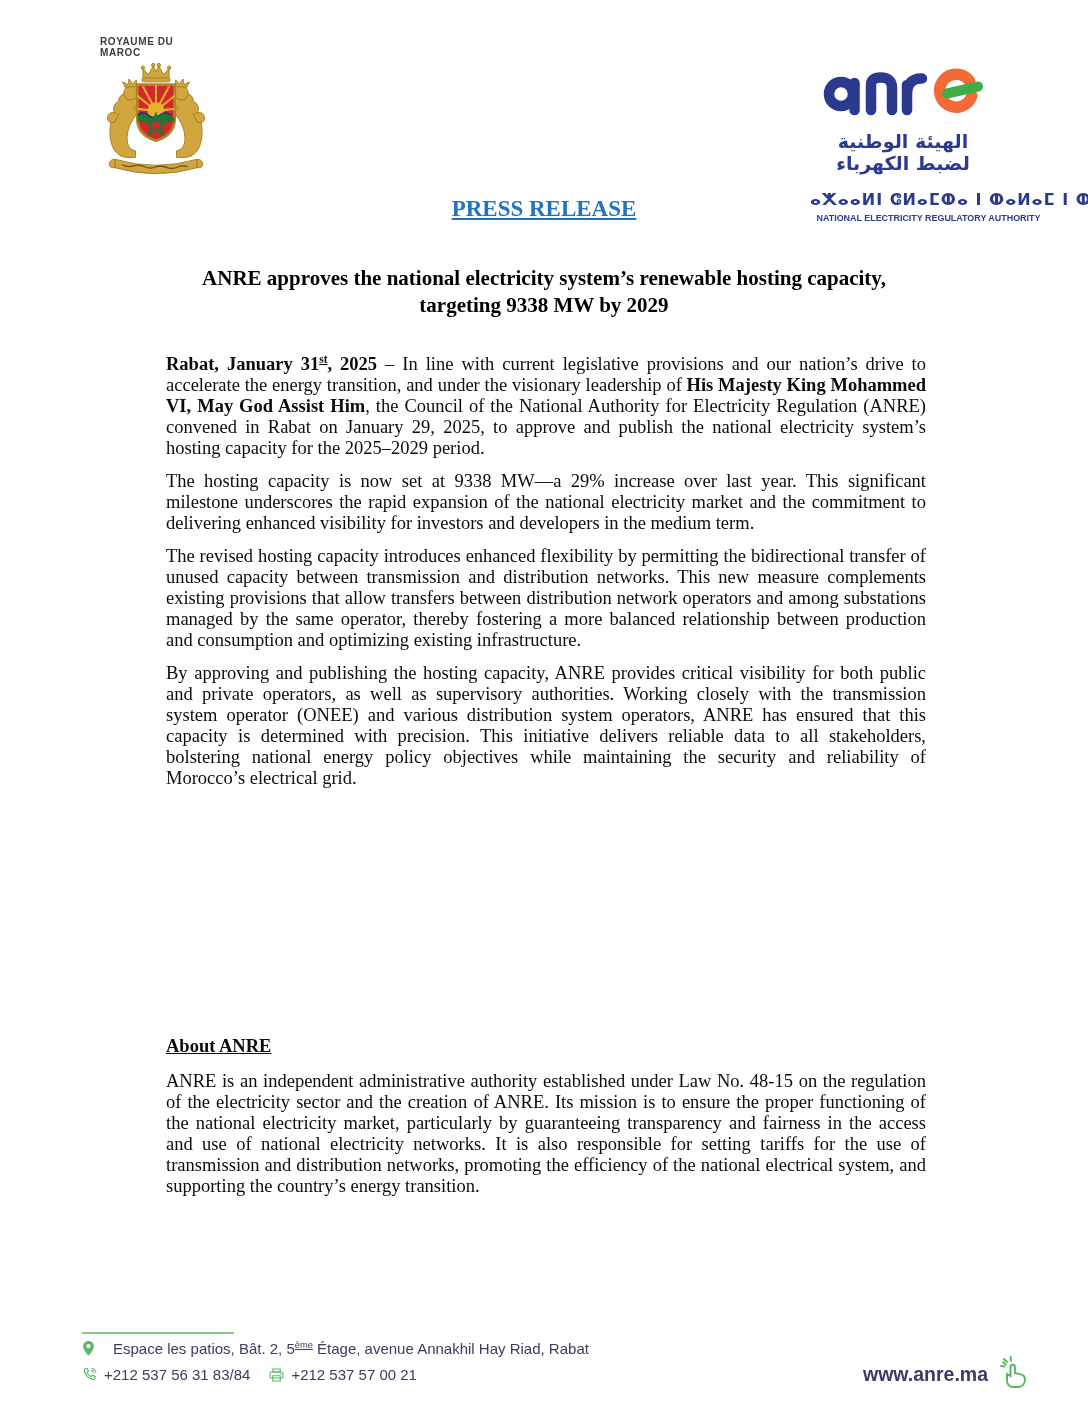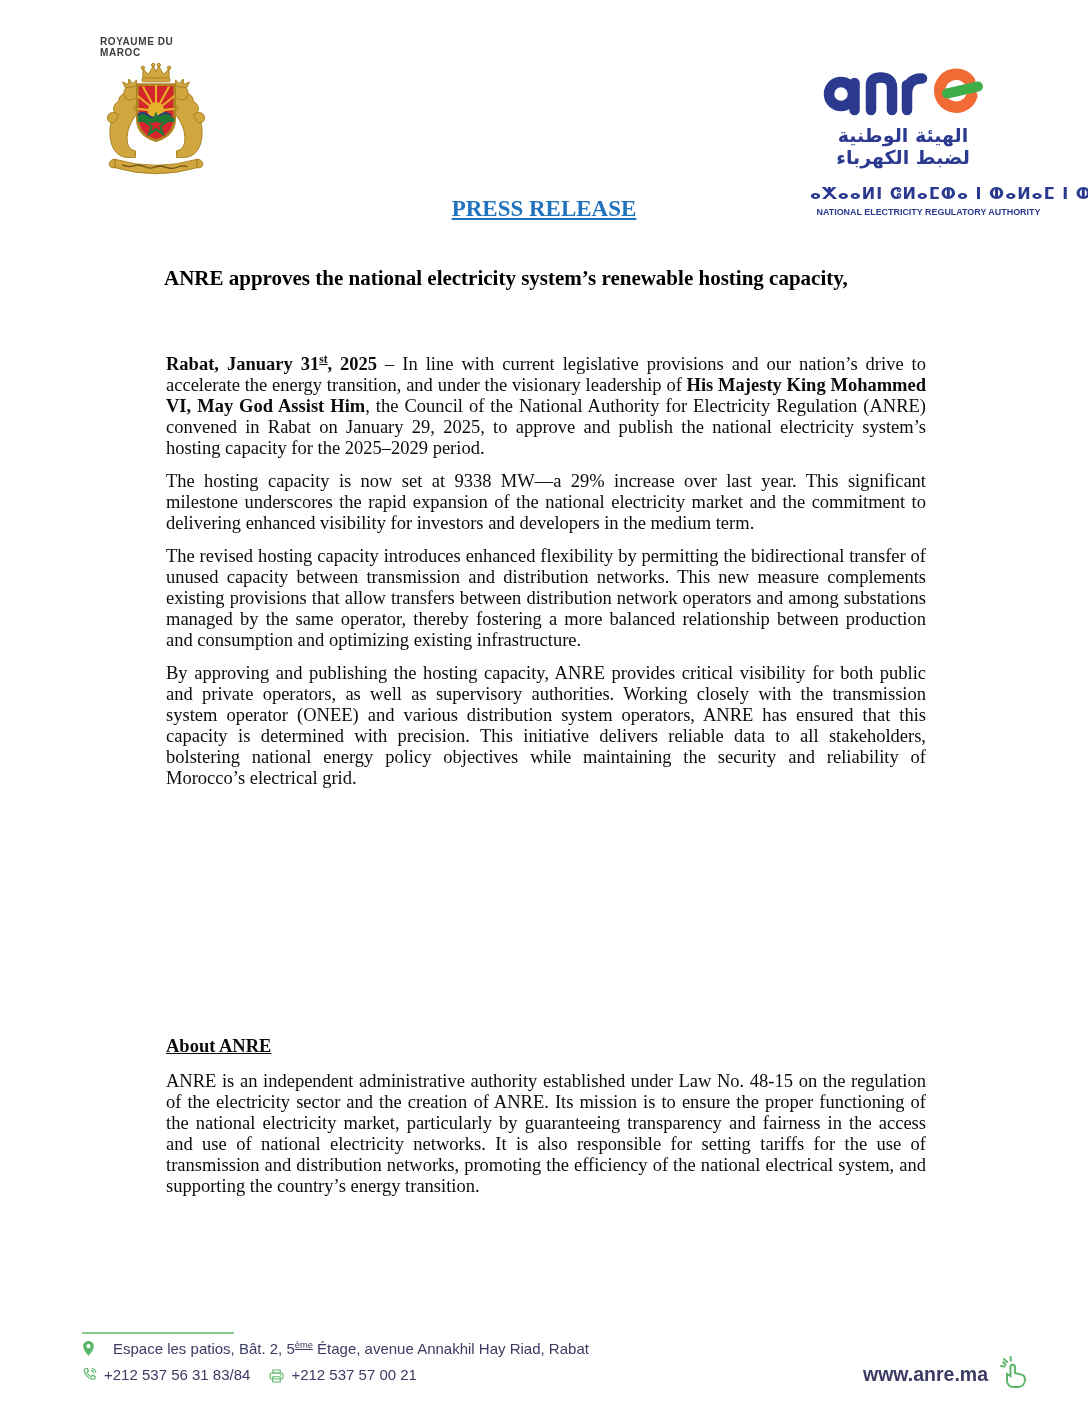--- a/index.html
+++ b/index.html
@@ -29,7 +29,7 @@
   .logo-block{position:absolute;left:810px;top:56px;width:186px;text-align:center;}
   .logo-arabic{
     font-family:"DejaVu Sans","Liberation Sans",sans-serif;
-    color:var(--navy);font-size:19px;font-weight:700;margin-top:2px;direction:rtl;
+    color:var(--navy);font-size:19px;font-weight:700;margin-top:8px;direction:rtl;
   }
   .logo-tifinagh{
     font-family:"DejaVu Sans",sans-serif;color:var(--navy);

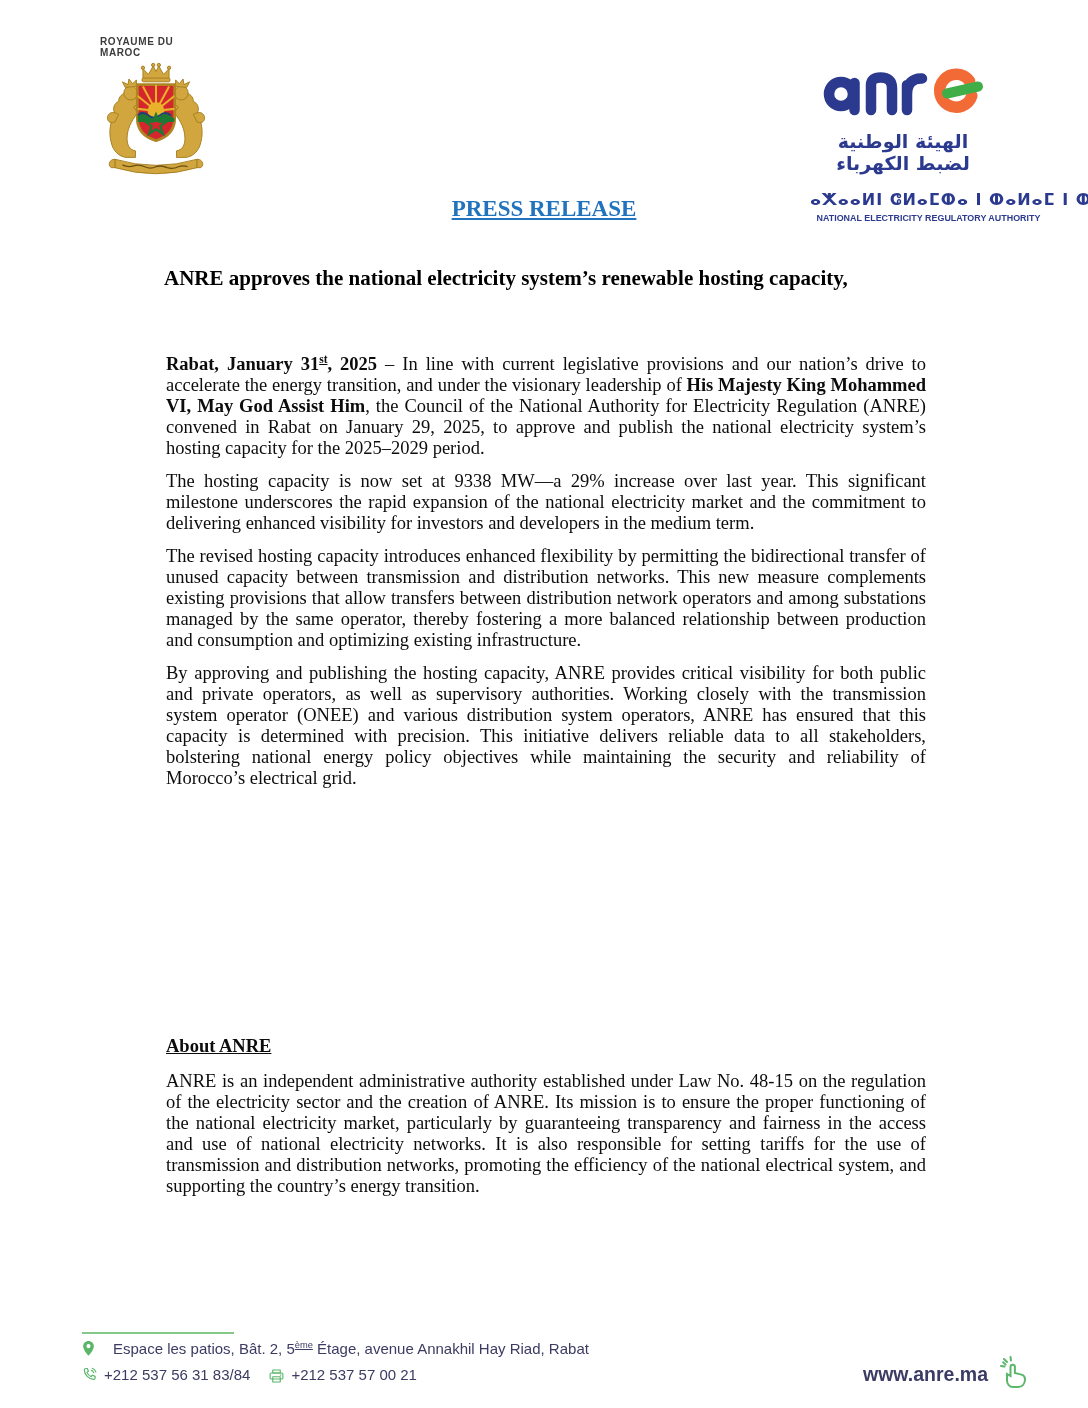--- a/index.html
+++ b/index.html
@@ -47,7 +47,7 @@
   }
   .doc-title span{text-decoration:underline;}
   .headline{
-    position:absolute;left:164px;top:265px;width:760px;text-align:left;
+    position:absolute;left:164px;top:265px;width:760px;text-align:center;
     font-size:21px;font-weight:700;line-height:27px;color:#000;
   }
   .content{position:absolute;left:166px;top:354px;width:760px;}

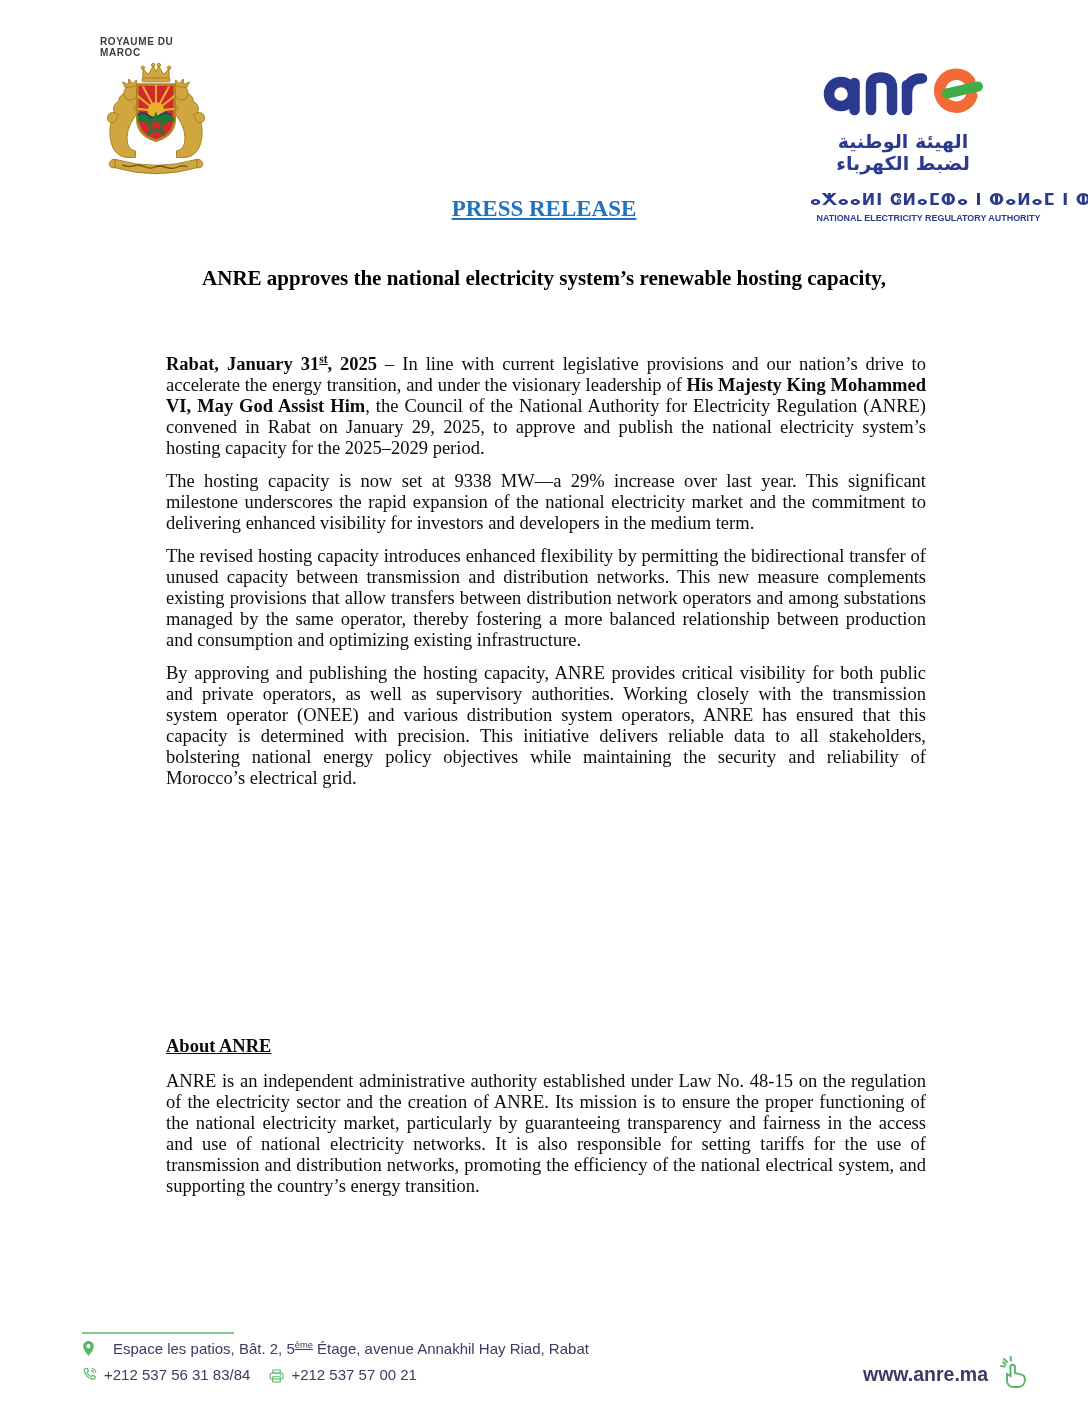--- a/index.html
+++ b/index.html
@@ -165,6 +165,7 @@
 </div>
 <div class="headline">
   <div>ANRE approves the national electricity system’s renewable hosting capacity,</div>
+  <div>targeting 9338 MW by 2029</div>
 </div>
 
 <div class="content">

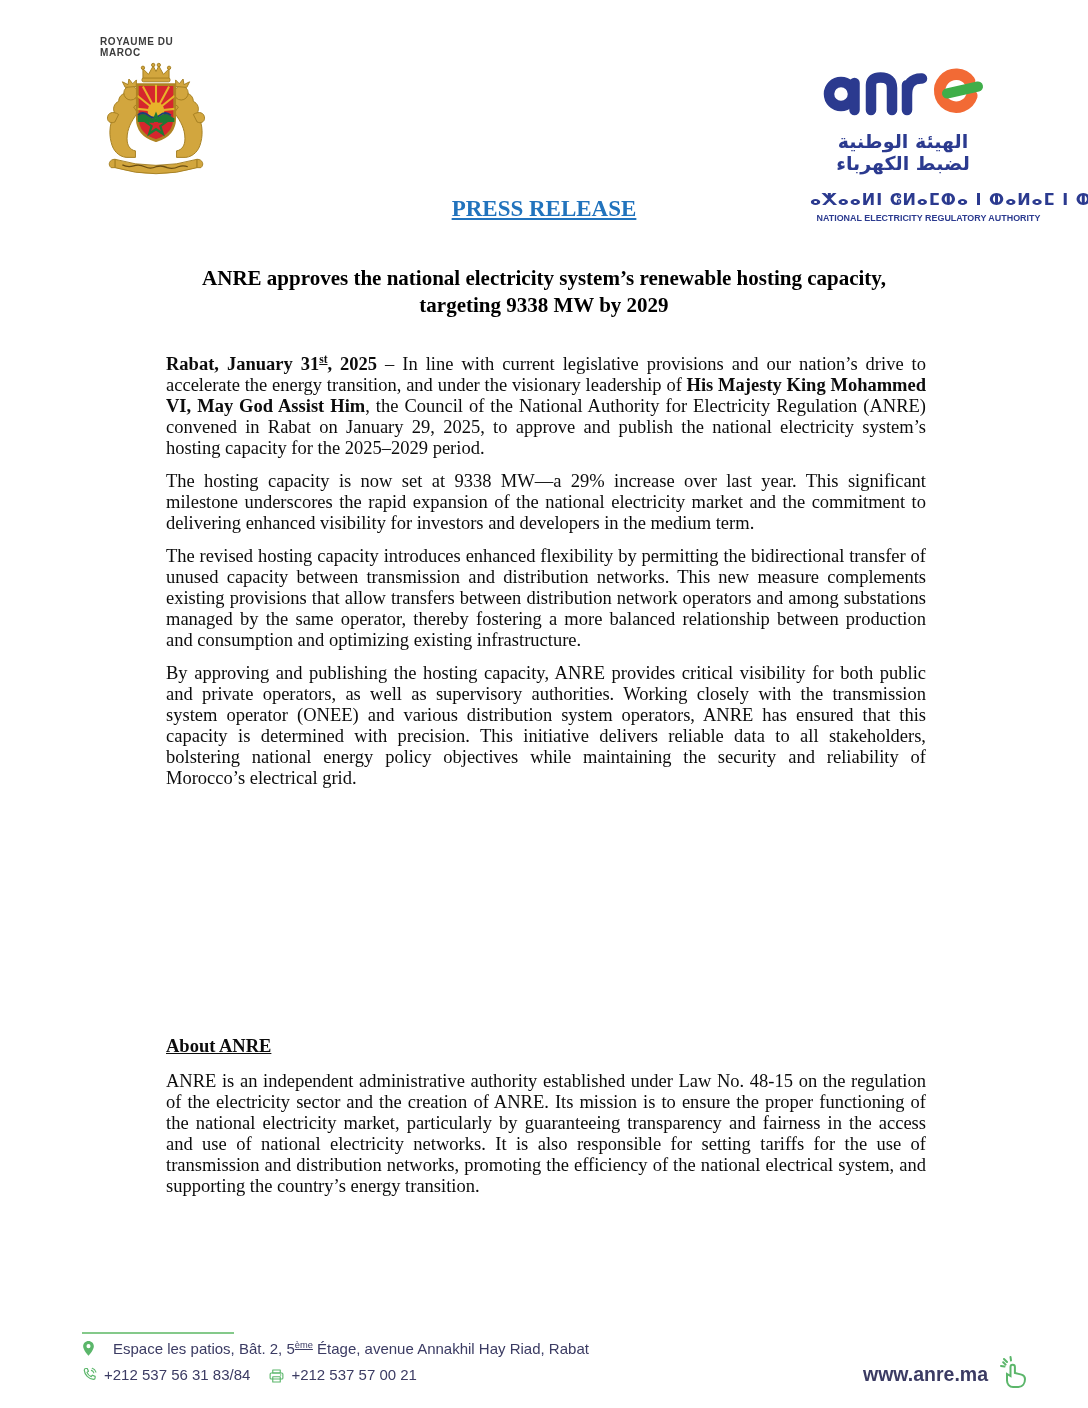--- a/index.html
+++ b/index.html
@@ -72,7 +72,7 @@
   }
   .footer-address{left:82px;top:1340px;}
   .footer-contacts{left:82px;top:1366px;gap:7px;}
-  .footer-contacts .fax-group{display:flex;align-items:flex-end;gap:7px;margin-left:12px;}
+  .footer-contacts .fax-group{display:flex;align-items:center;gap:7px;margin-left:12px;}
   .footer-site{
     position:absolute;left:863px;top:1356px;display:flex;align-items:center;gap:9px;
     font-family:"Liberation Sans","DejaVu Sans",sans-serif;

